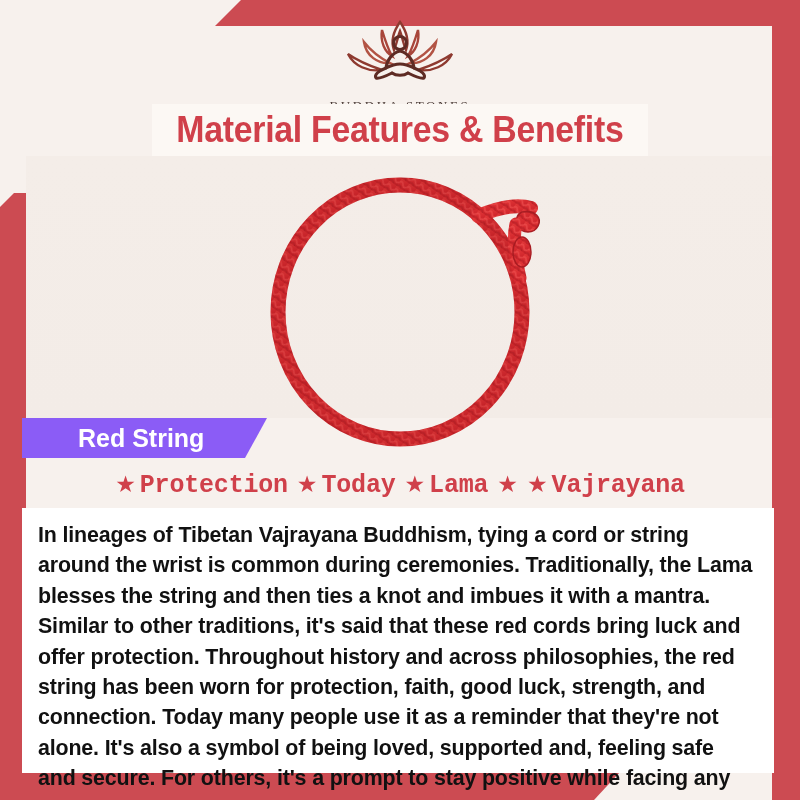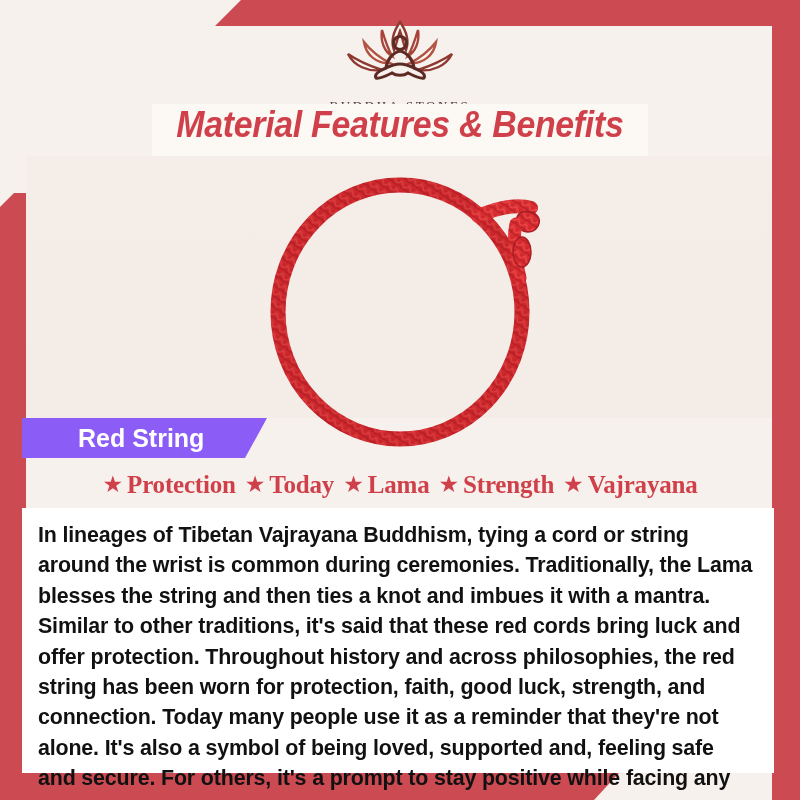--- a/index.html
+++ b/index.html
@@ -88,9 +88,8 @@
     height: 52px;
     background: #FCF8F4;
     display: flex;
-    align-items: flex-start;
+    align-items: center;
     justify-content: center;
-    font-style: italic;
   }
   .title-text {
     font-family: "Liberation Sans Narrow", "Liberation Sans", sans-serif;

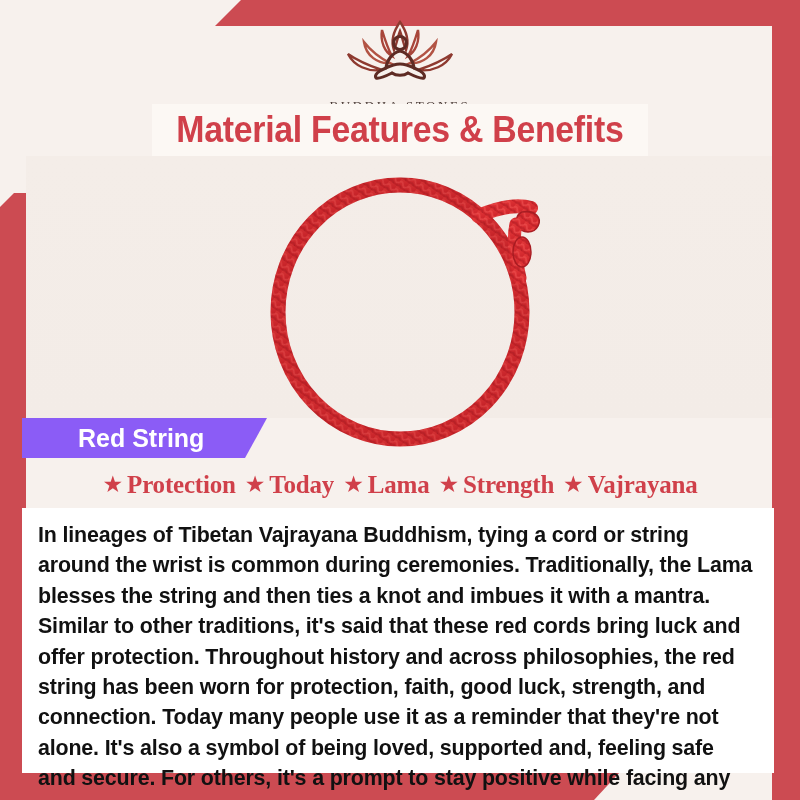--- a/index.html
+++ b/index.html
@@ -166,7 +166,7 @@
     top: -1px;
   }
   .benefit-label {
-    font-family: Liberation Serif, serif;
+    font-family: Liberation Mono, monospace;
     font-size: 25px;
     font-weight: bold;
     color: #D0404A;

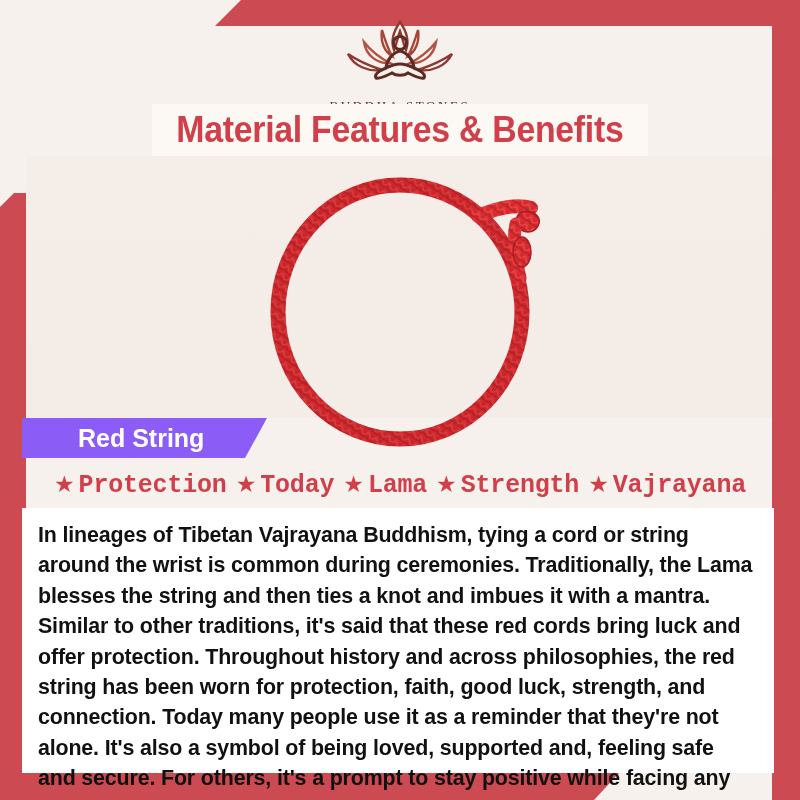--- a/index.html
+++ b/index.html
@@ -274,7 +274,6 @@
     </span>
     <span class="benefit">
       <span class="star">★</span>
-      <span class="benefit-label">Strength</span>
     </span>
     <span class="benefit">
       <span class="star">★</span>

